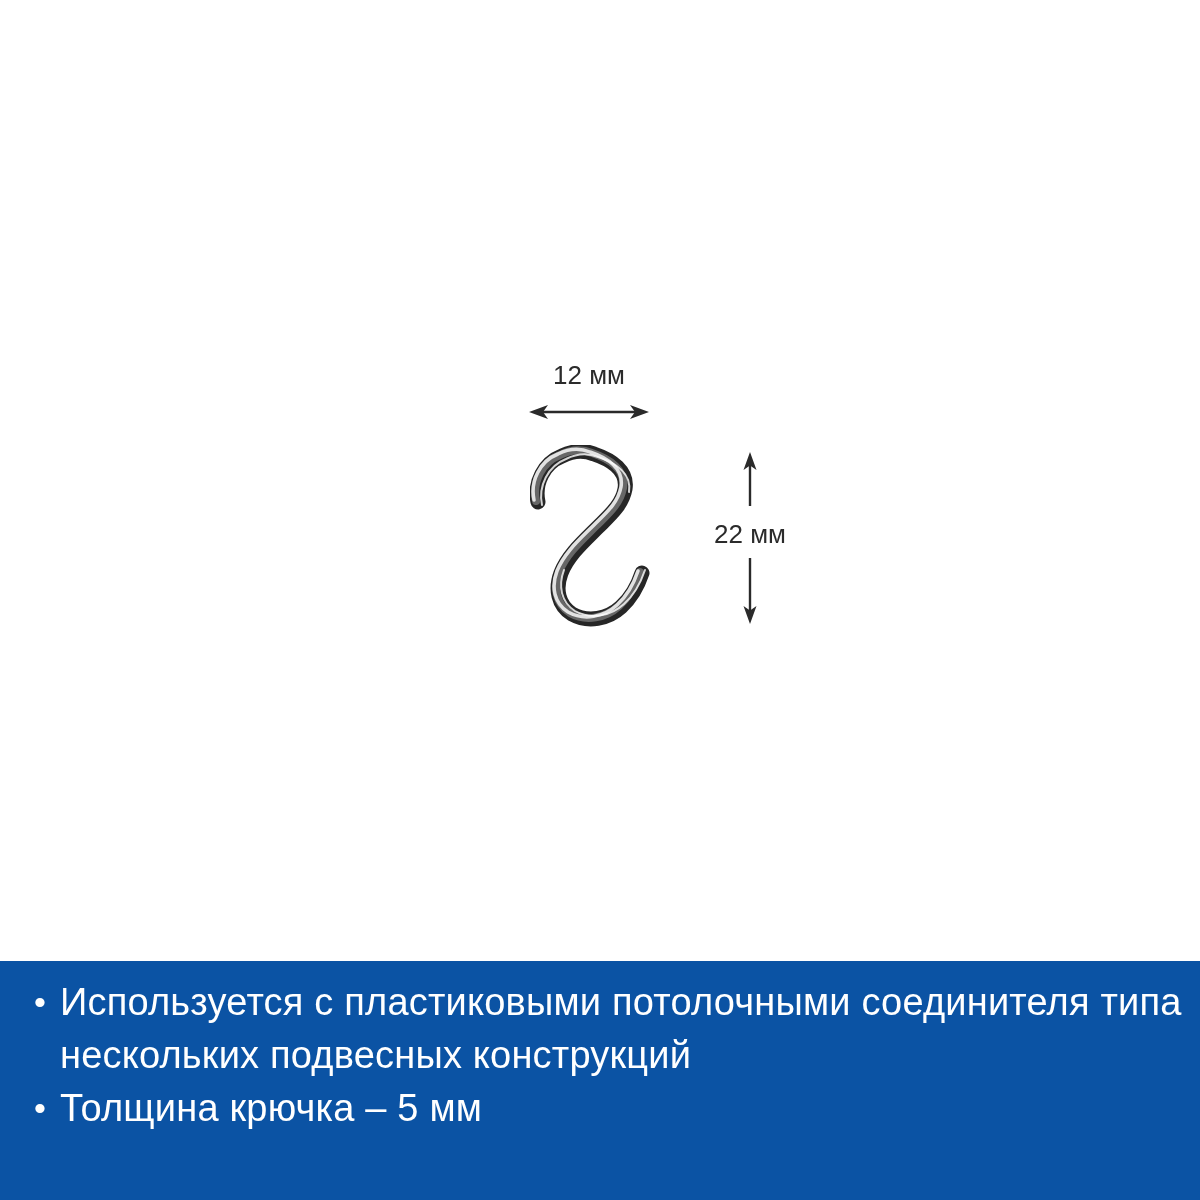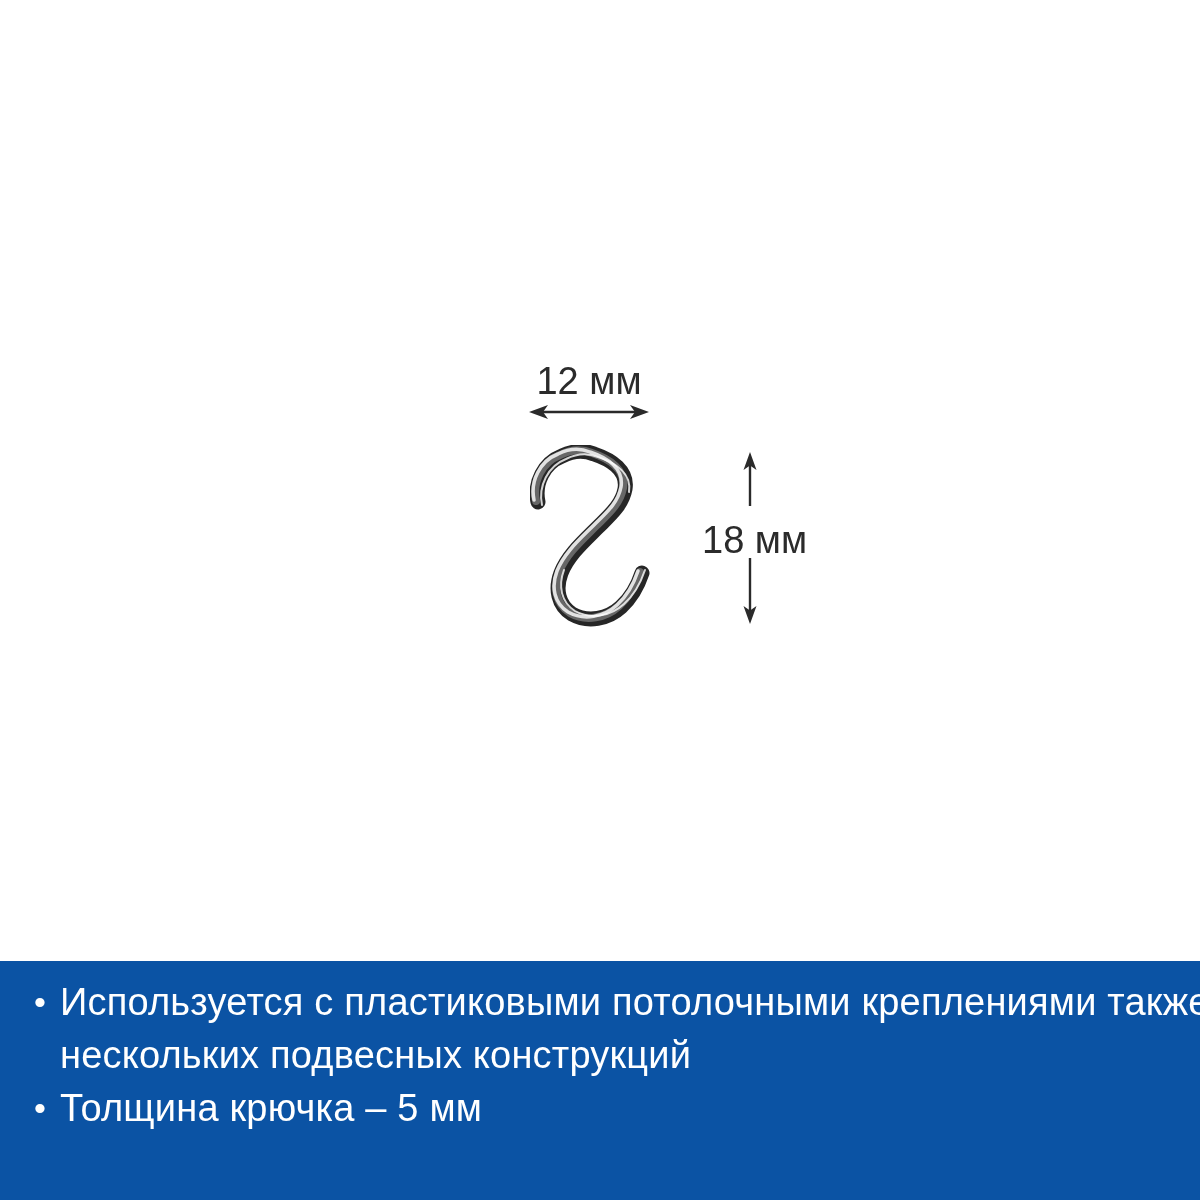--- a/index.html
+++ b/index.html
@@ -16,7 +16,7 @@
   .dim-label {
     position: absolute;
     color: #2b2b2b;
-    font-size: 38px;
+    font-size: 26px;
     text-align: center;
     white-space: nowrap;
   }

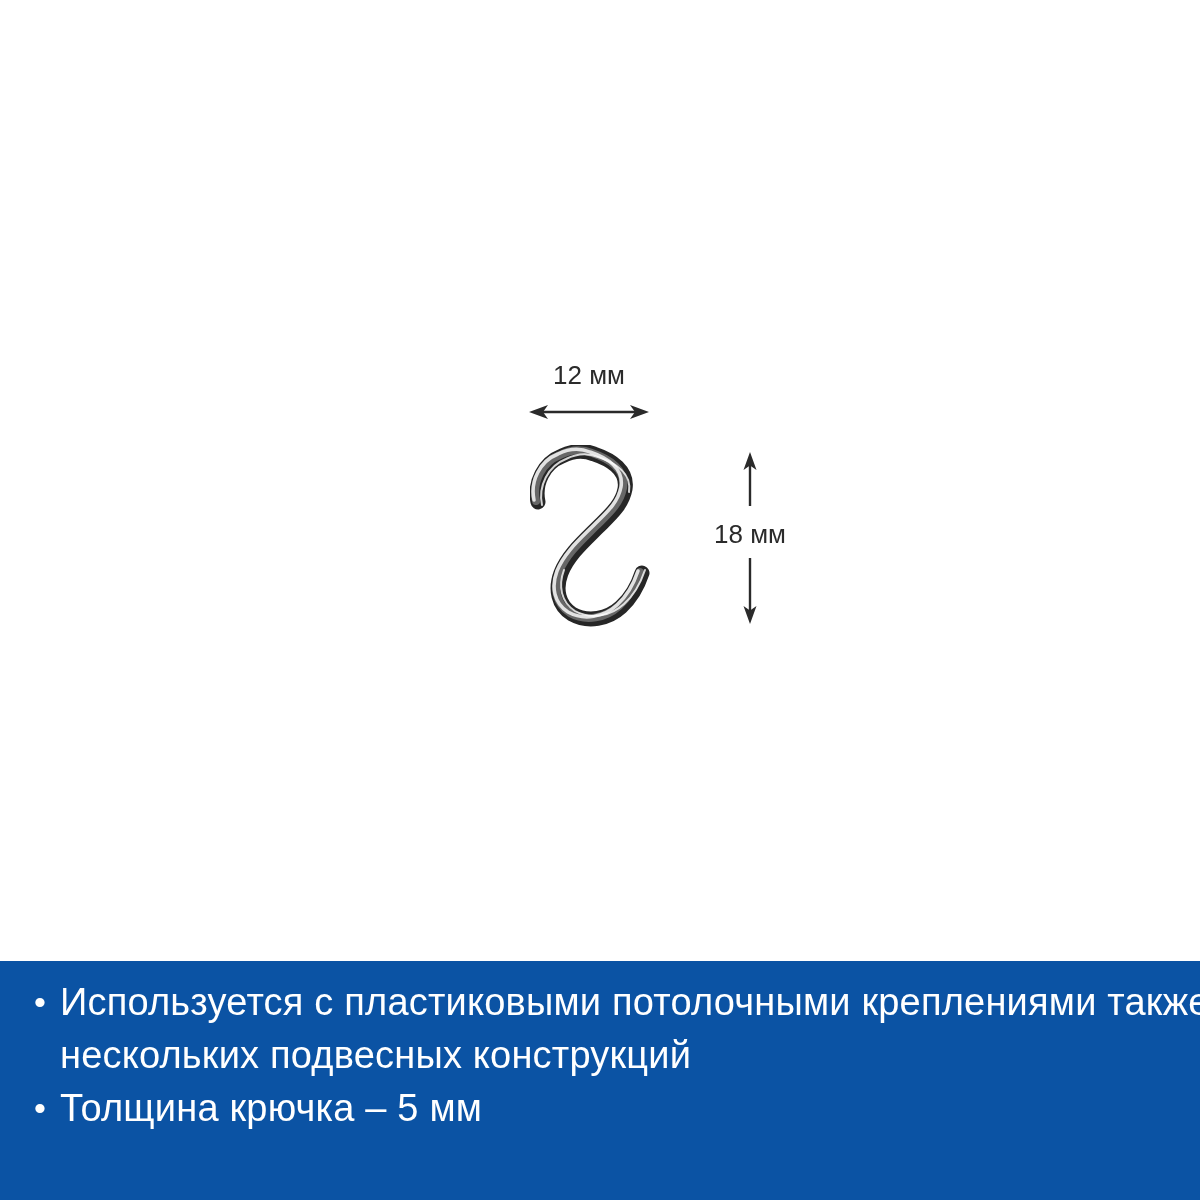--- a/index.html
+++ b/index.html
@@ -86,7 +86,7 @@
     <polygon points="9,0 2.5,18 9,13.5 15.5,18" fill="#2a2a2a"></polygon>
   </svg>
 
-  <div class="dim-label dim-height-label">18 мм</div>
+  <div class="dim-label dim-height-label">22 мм</div>
 
   <svg class="v-arrow-down" width="18" height="66" viewBox="0 0 18 66">
     <line x1="9" y1="0" x2="9" y2="53" stroke="#2a2a2a" stroke-width="2.4"></line>

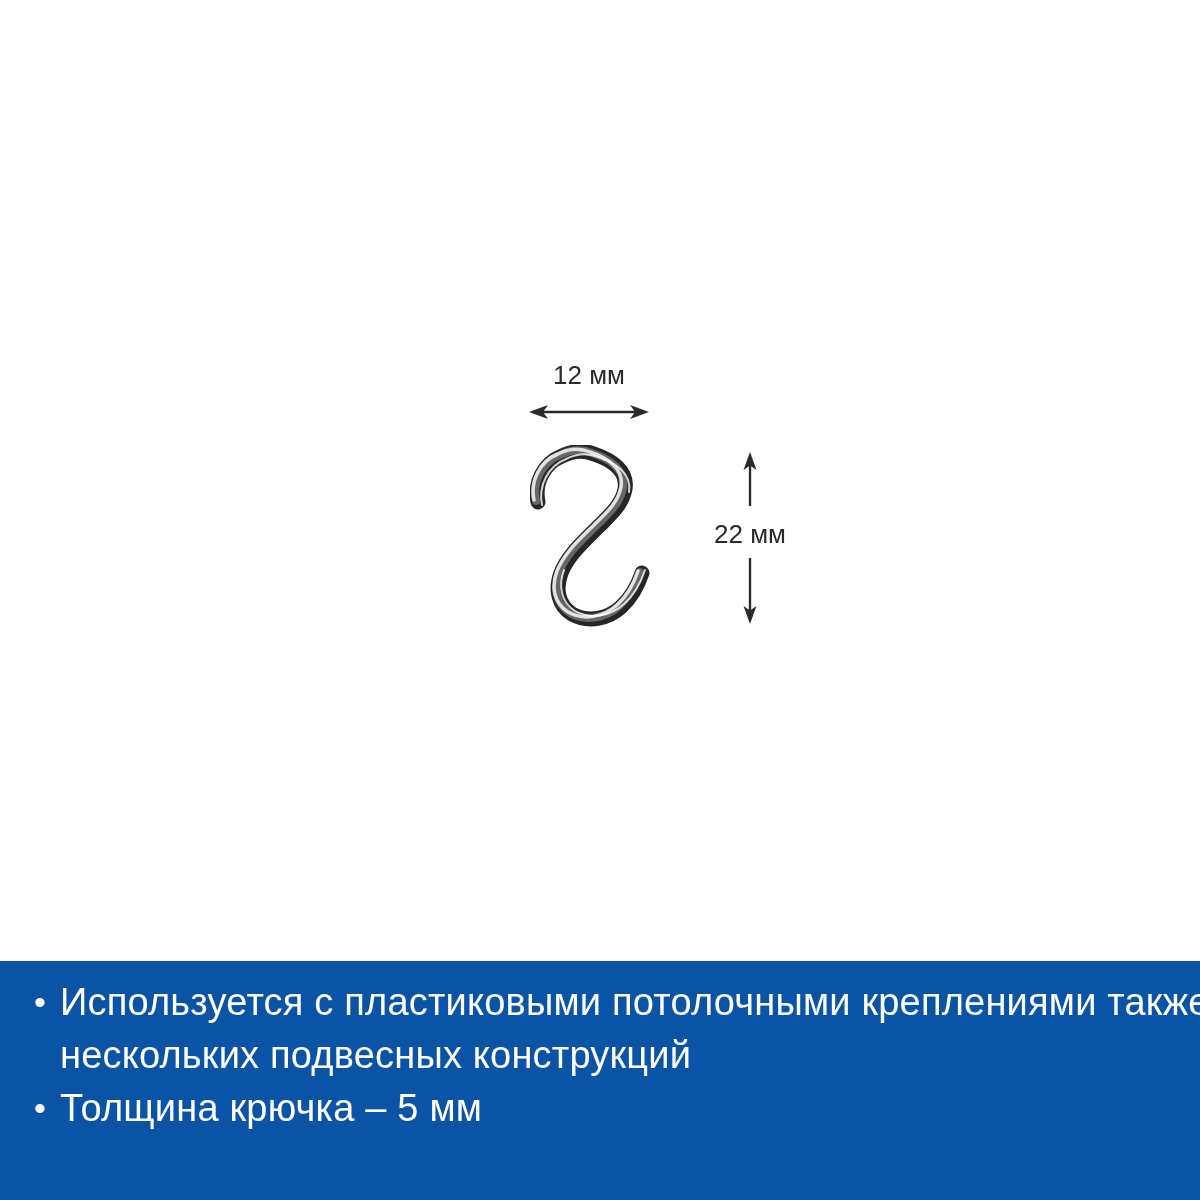--- a/index.html
+++ b/index.html
@@ -97,7 +97,7 @@
 
     <div class="bullet-item">
       <span class="bullet-dot">•</span>
-      <div class="line">Используется с пластиковыми потолочными креплениями также</div>
+      <div class="line">Используется с пластиковыми потолочными соединителя типа</div>
       <div class="line">нескольких подвесных конструкций</div>
     </div>
 

